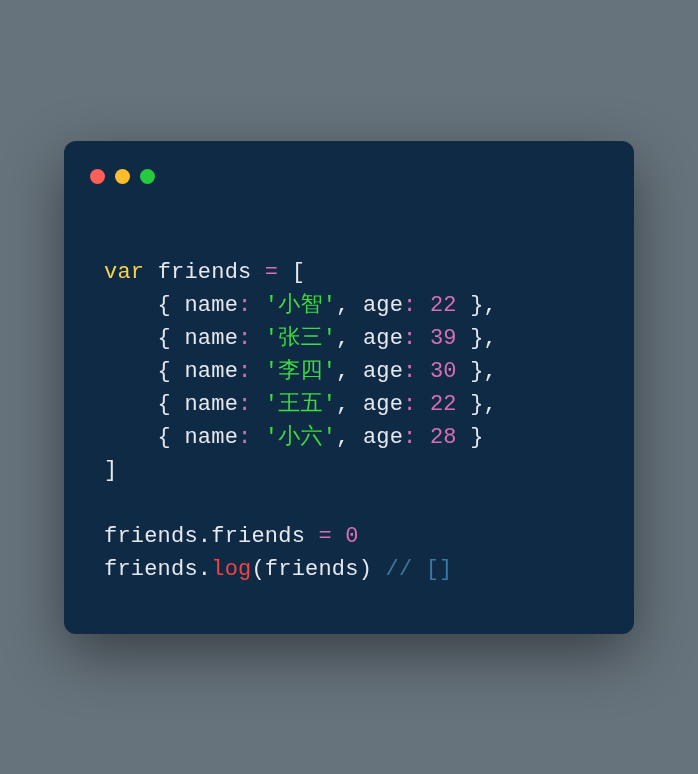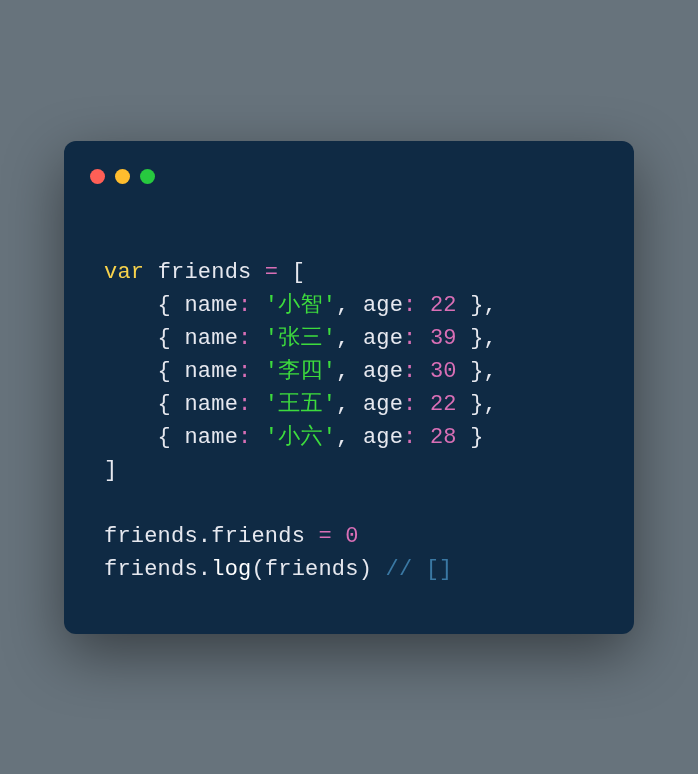--- a/index.html
+++ b/index.html
@@ -47,7 +47,7 @@
   .prop { color: #e6e8ef; }
   .str { color: #3ddb3d; }
   .num { color: #d96fb6; }
-  .fn { color: #ffffff; }
+  .fn { color: #ef4444; }
   .comment { color: #3a78a3; }
   .pink { color: #d96fb6; }
 </style>

